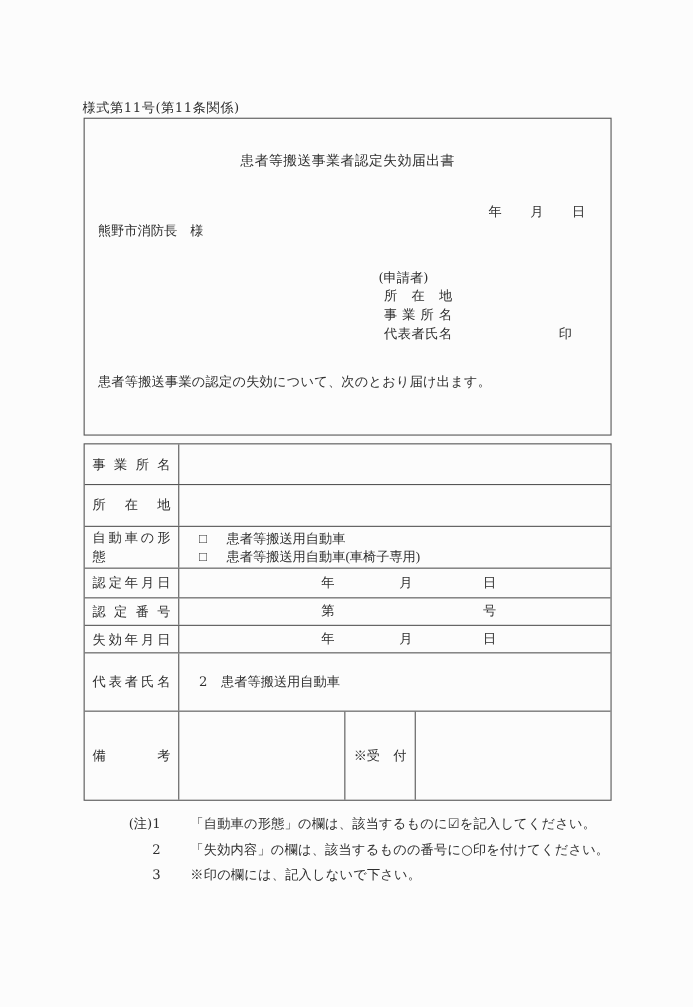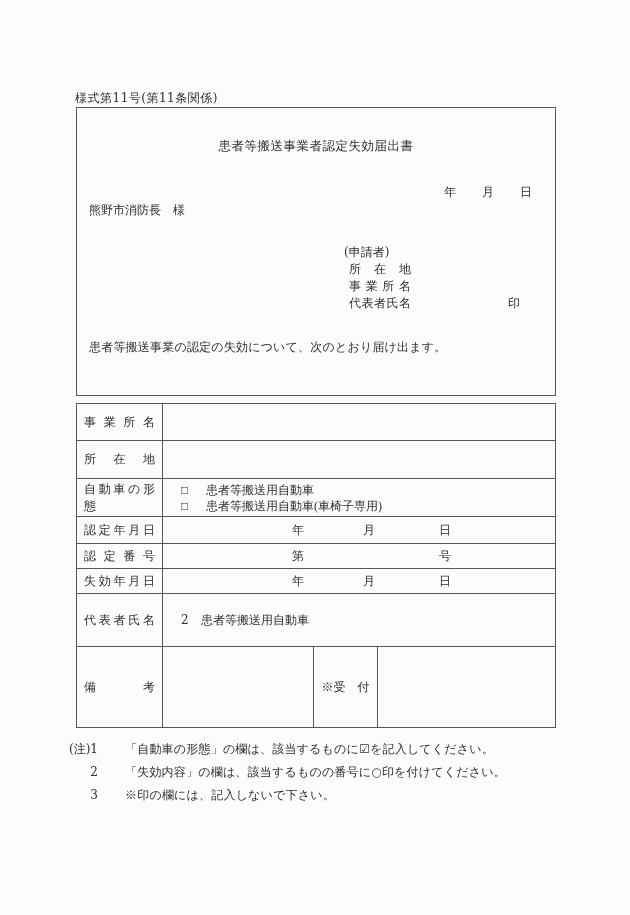--- a/index.html
+++ b/index.html
@@ -59,7 +59,7 @@
 
   
   #notes{left:66px;top:738px;line-height:23px;}
-  .note-line{display:flex;}
+  .note-line{display:flex;margin-left:48px;}
   .note-prefix{display:inline-block;width:32px;text-align:right;flex:0 0 32px;}
   .note-text{margin-left:27px;letter-spacing:.2px;}
 </style>

